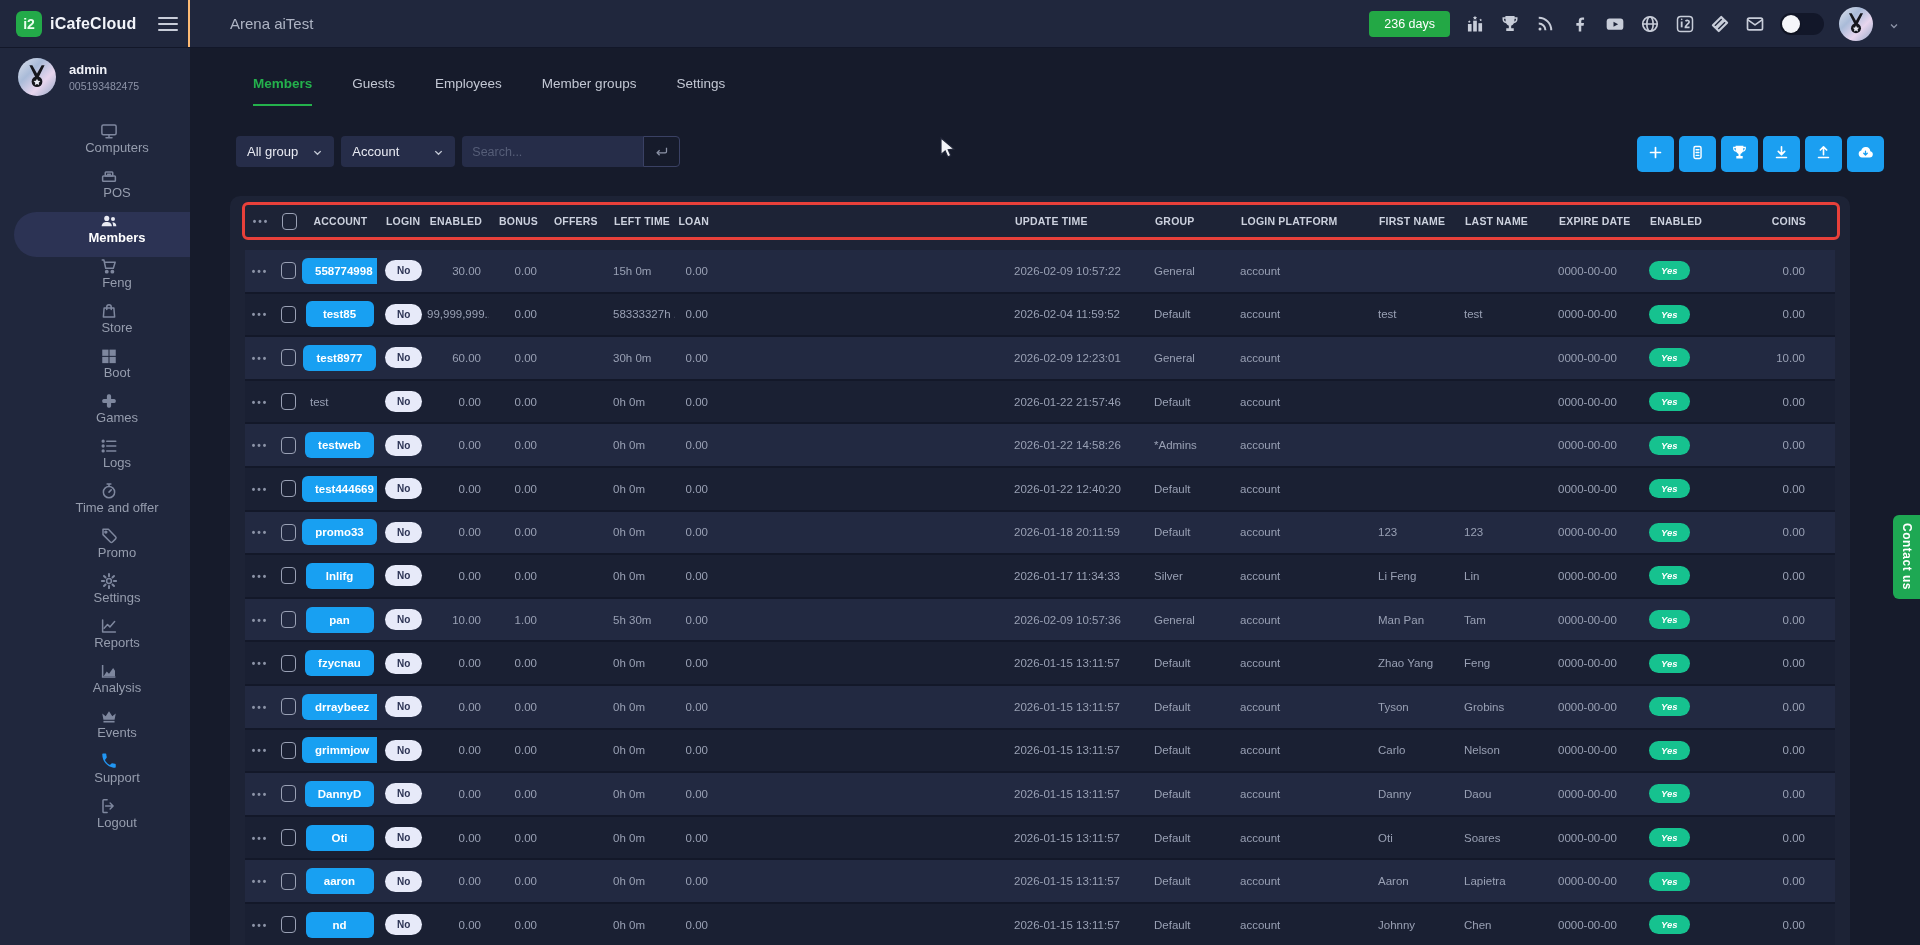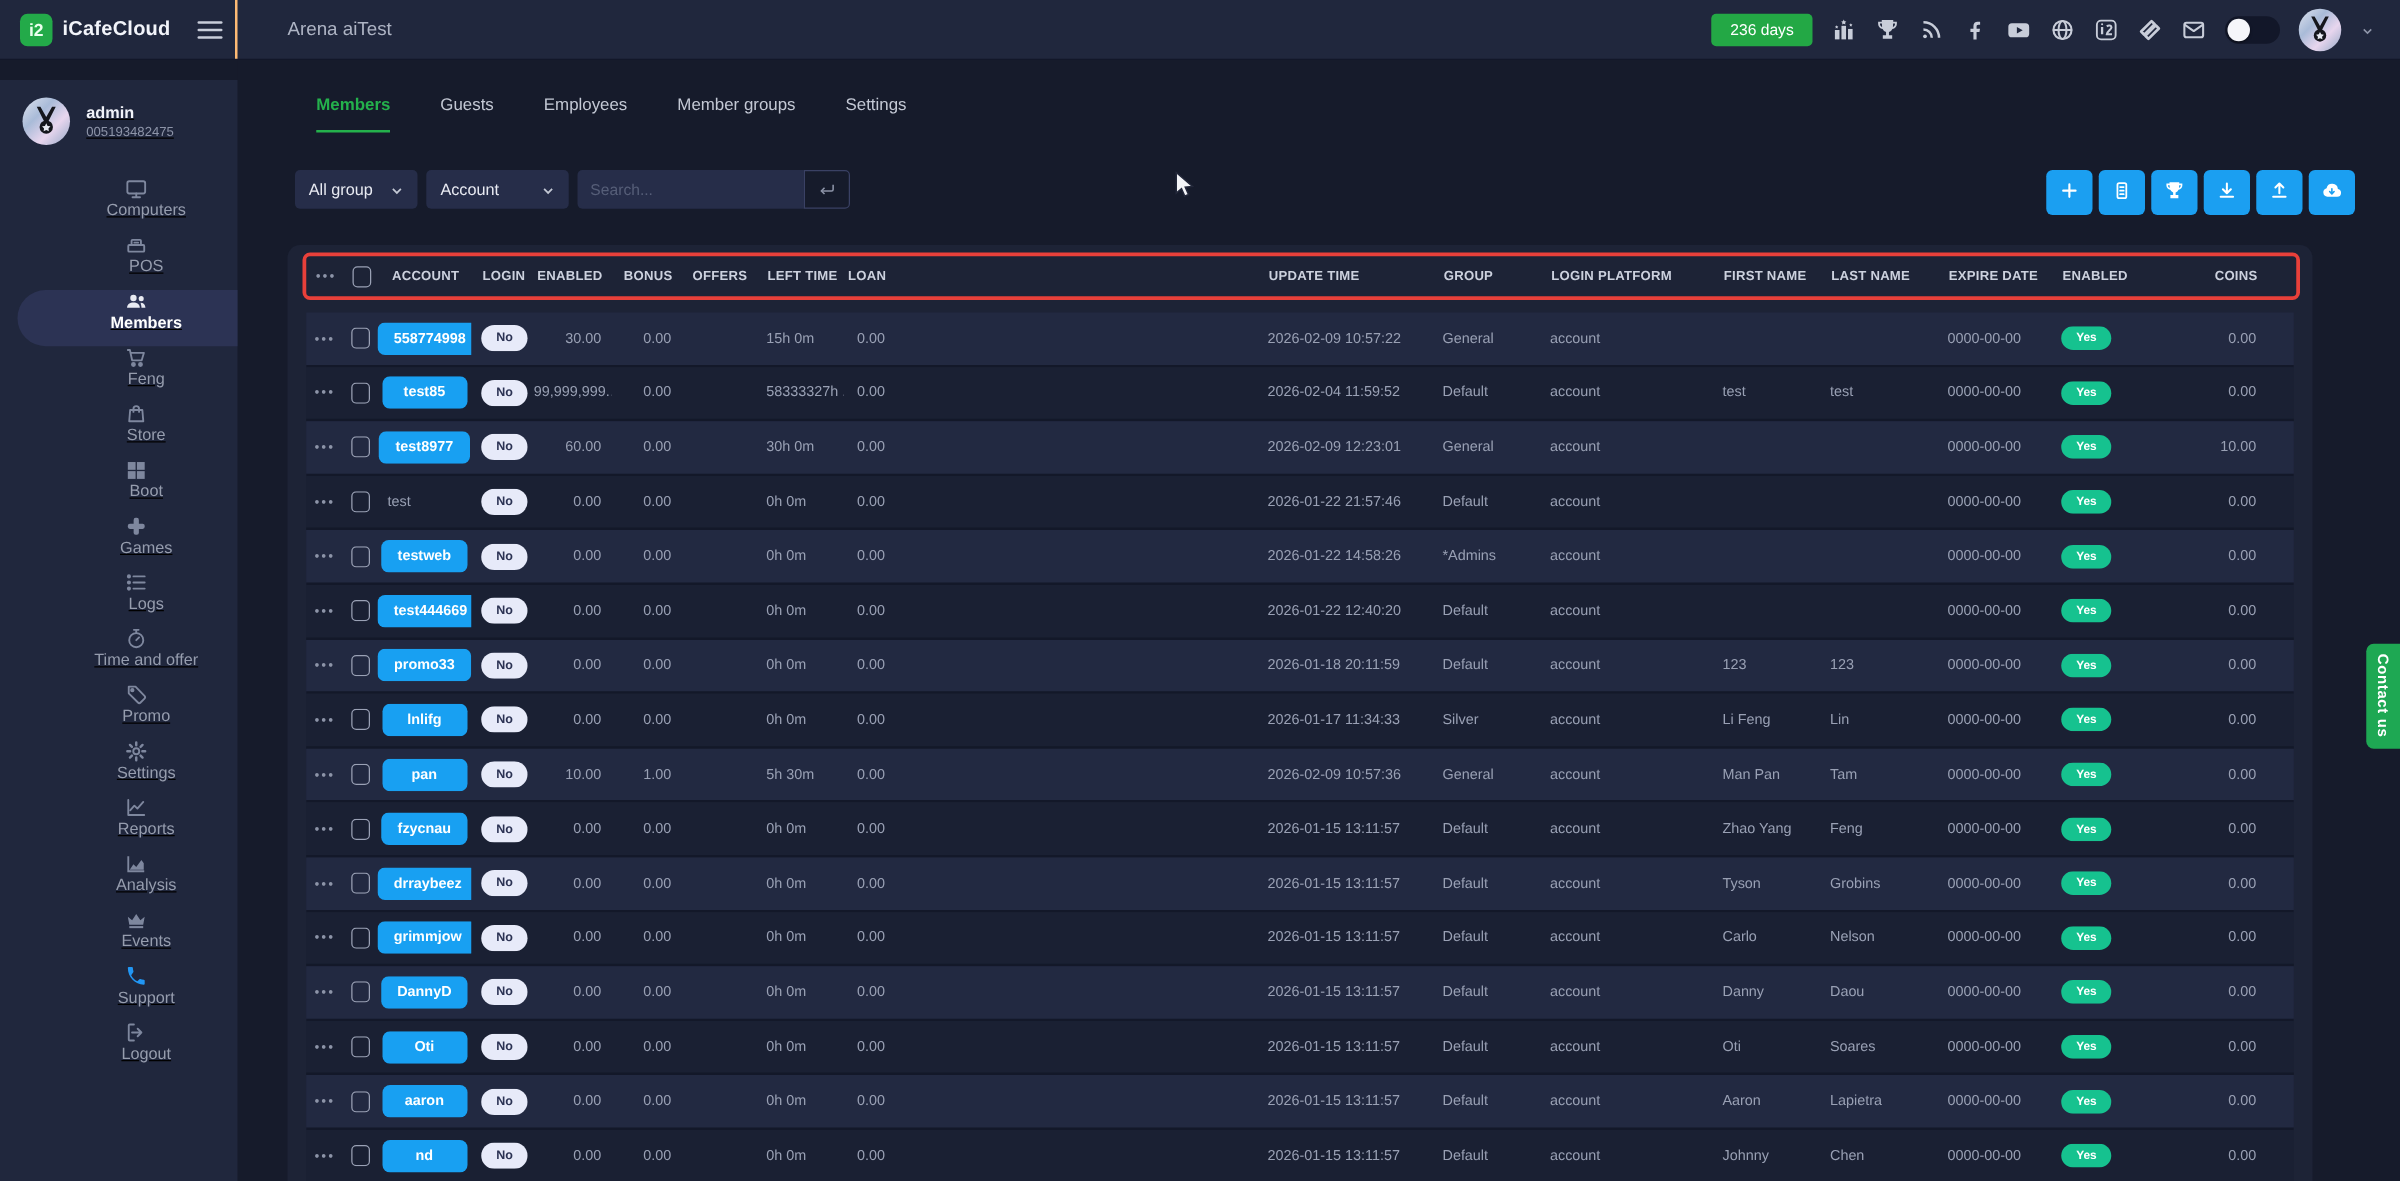--- a/index.html
+++ b/index.html
@@ -31,7 +31,7 @@
   .chev { width:12px; height:12px; color:#8d94a8; }
 
   
-  .sidebar { position:absolute; left:0; top:64px; width:190px; bottom:0; background:#20273d; z-index:20;text-decoration:underline; }
+  .sidebar { position:absolute; left:0; top:44px; width:190px; bottom:0; background:#20273d; z-index:20; }
   .side-user { display:flex; align-items:center; padding:14px 0 14px 18px; }
   .side-avatar { width:38px; height:38px; border-radius:50%; position:relative; flex:0 0 auto;
     background:linear-gradient(135deg,#dfe3ee 0%,#a9bbd8 35%,#e8d6ee 65%,#93a8c6 100%); }

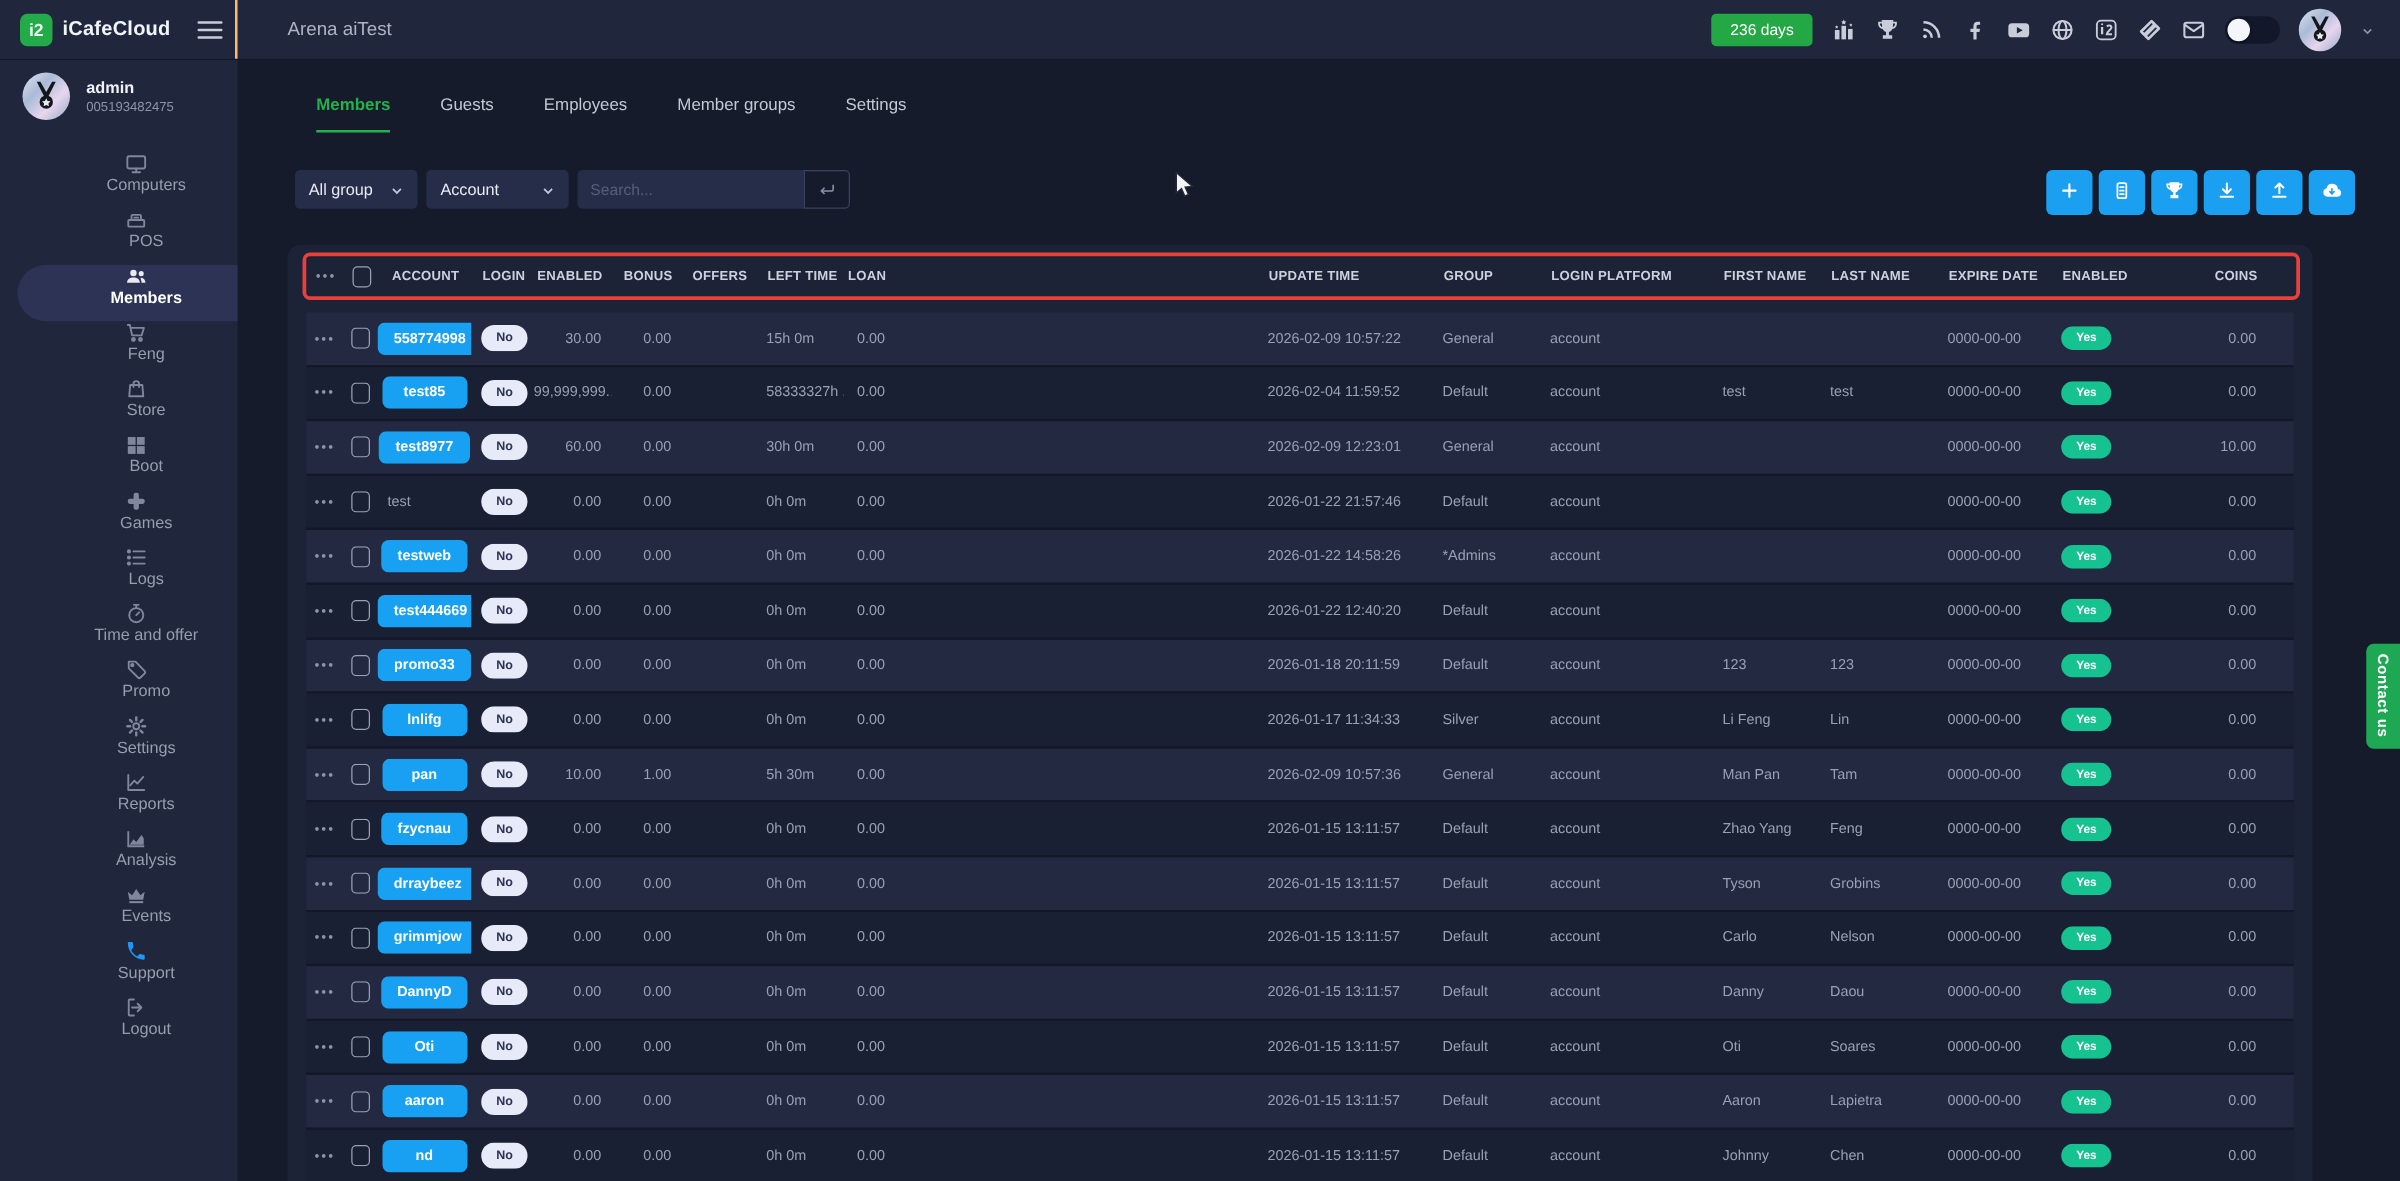--- a/index.html
+++ b/index.html
@@ -98,7 +98,7 @@
   .pill-no { display:inline-block; background:#e7eaf9; color:#2c3354; font-size:10px; font-weight:bold;
     padding:5px 12px; border-radius:12px; }
   .pill-yes { display:inline-block; background:#16c28f; color:#fff; font-size:9.5px; font-weight:bold;
-    padding:4px 12px; border-radius:11px; }
+    padding:4px 12px; border-radius:11px;font-style:italic; }
 
   .contact { position:absolute; right:0; top:515px; width:27px; height:84px; background:#1ea853;
     border-radius:6px 0 0 6px; color:#fff; font-size:12px; font-weight:bold;

